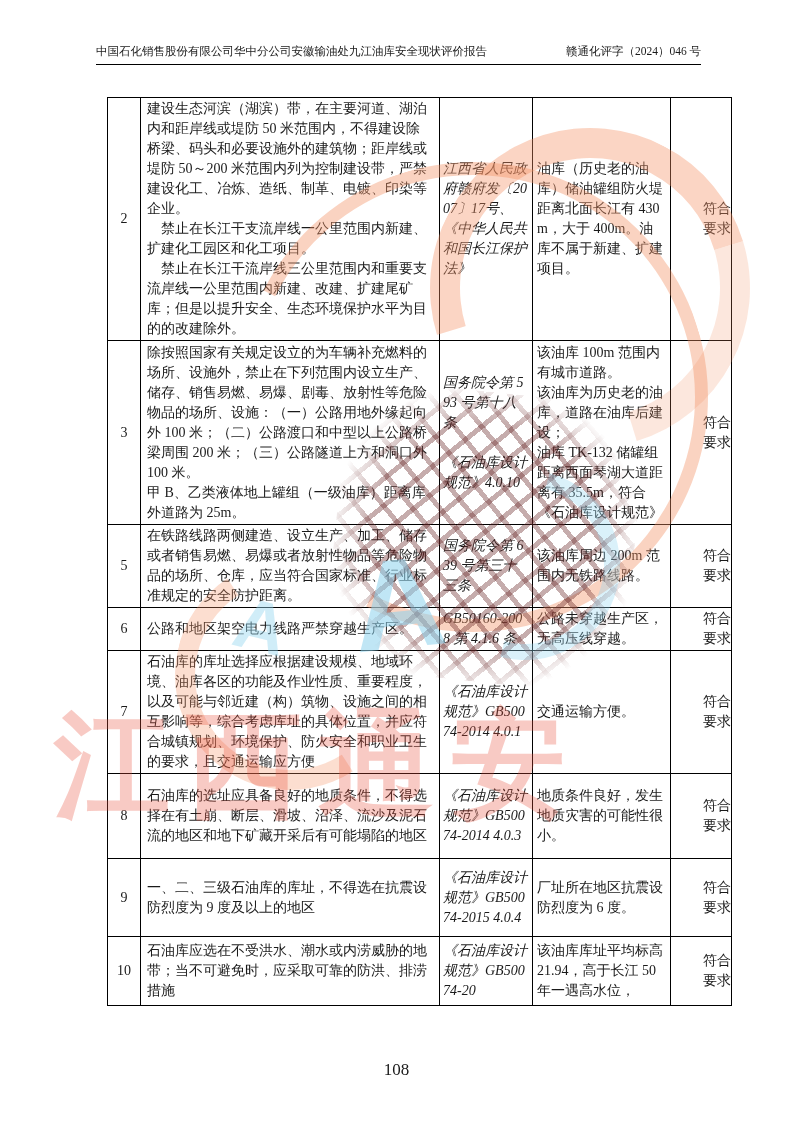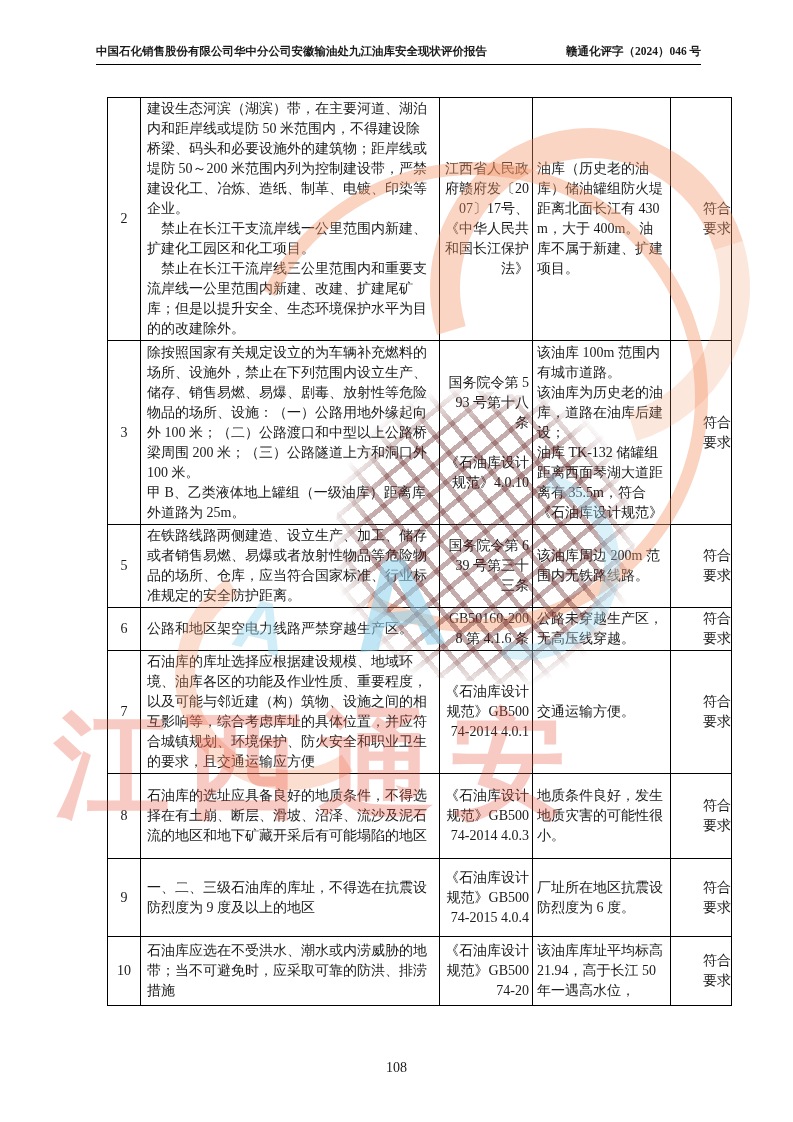--- a/index.html
+++ b/index.html
@@ -18,7 +18,7 @@
   .header {
     position:absolute; left:96px; right:92px; top:44px;
     display:flex; justify-content:space-between; align-items:flex-end;
-    font-size:11.5px; font-weight:bold;
+    font-size:11.5px; font-weight:normal;
     padding-bottom:5px;
     border-bottom:1px solid #000;
     z-index:2;

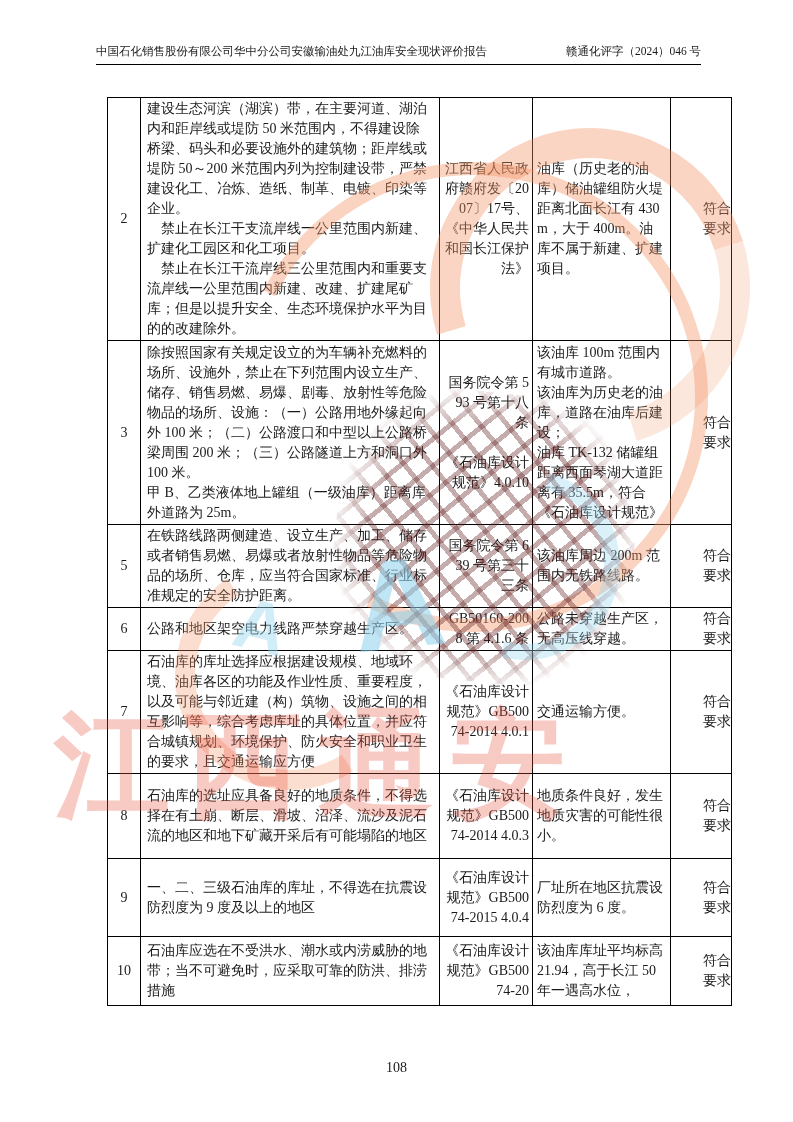--- a/index.html
+++ b/index.html
@@ -43,7 +43,7 @@
   }
   td.c-no      { width:33px;  text-align:center; font-size:13px; }
   td.c-content { width:299px; text-align:left;  padding:1px 6px; }
-  td.c-basis   { width:93px;  text-align:right; padding:1px 3px; line-height:19px; word-break:break-all; }
+  td.c-basis   { width:93px;  text-align:left; padding:1px 3px; line-height:19px; word-break:break-all;font-style:italic; }
   td.c-finding { width:138px; text-align:left;  padding:1px 4px; line-height:19.5px; word-break:break-all; }
   td.c-status  { width:61px;  text-align:right; line-height:19px; }
   tr.r0 { height:63px; }

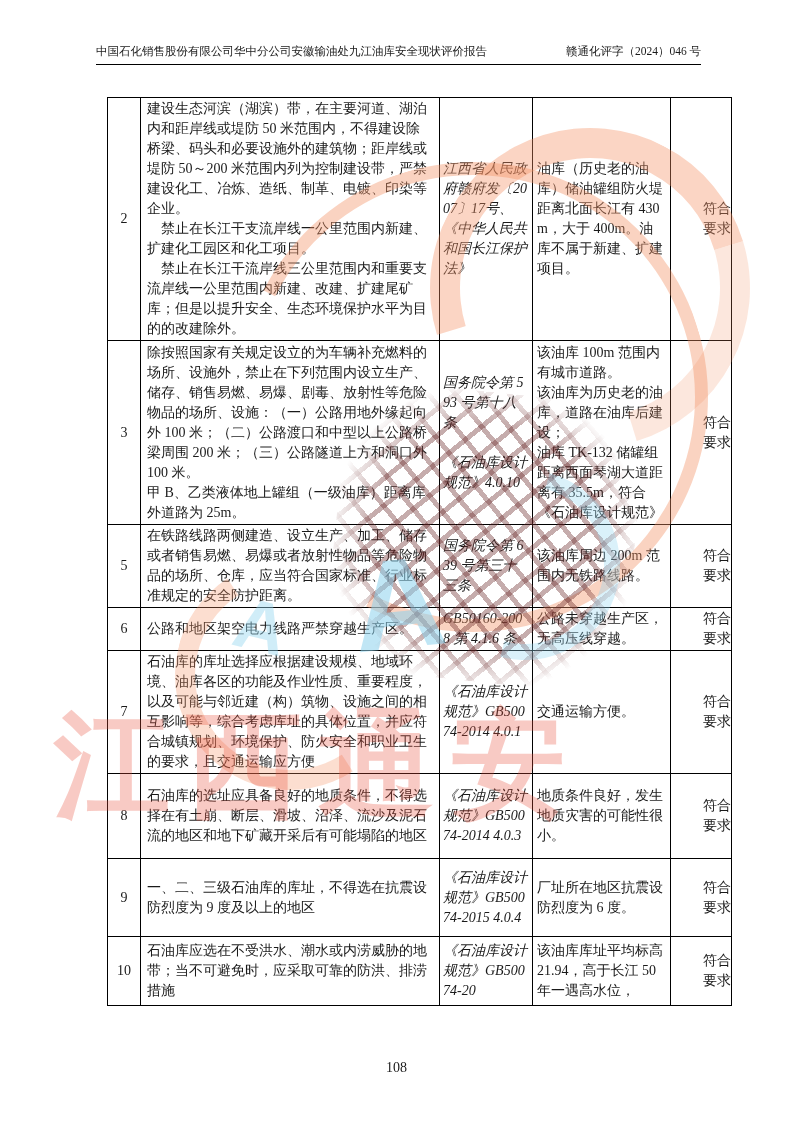--- a/index.html
+++ b/index.html
@@ -59,7 +59,7 @@
   
   .footer {
     position:absolute; left:0; right:0; top:1060px;
-    text-align:center; font-size:14px;
+    text-align:center; font-size:17px;
     z-index:2;
   }
 

